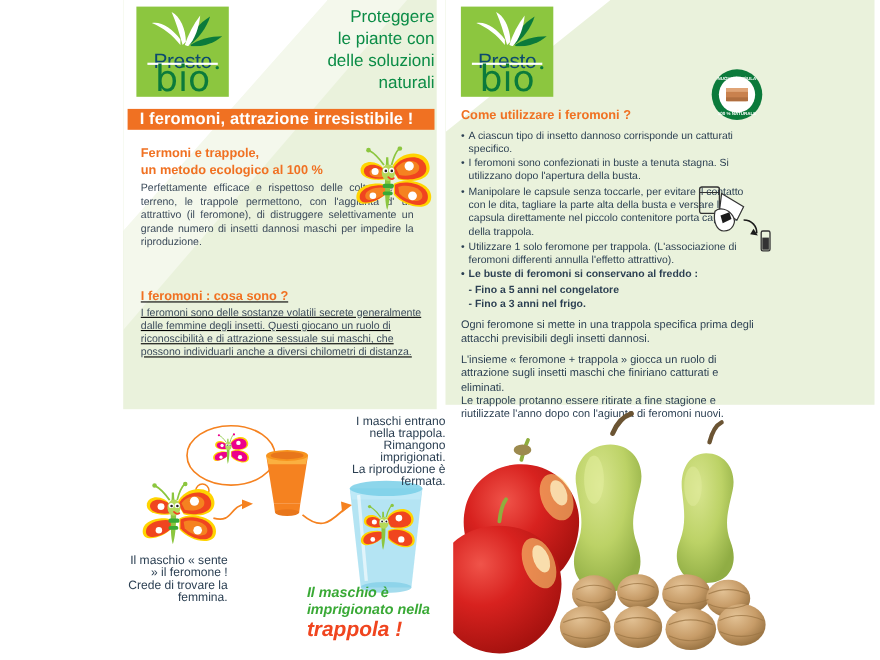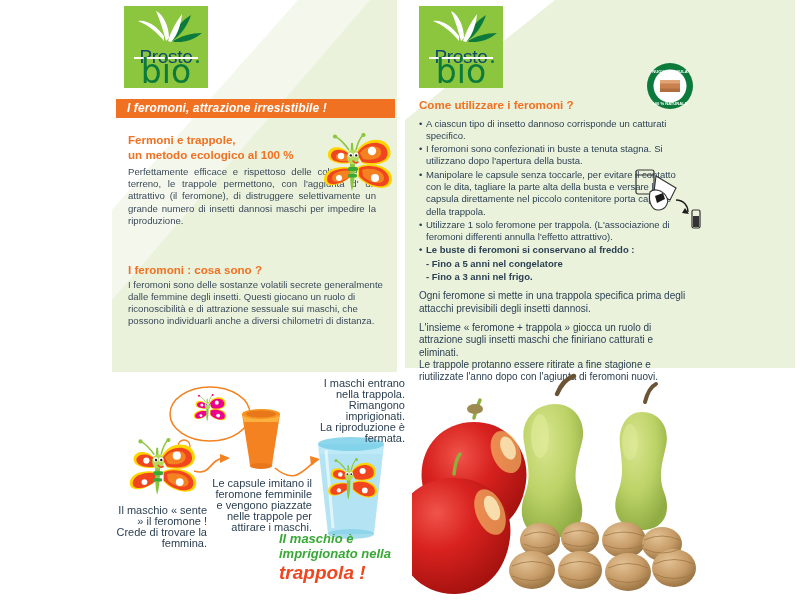--- a/index.html
+++ b/index.html
@@ -184,6 +184,10 @@
     <div class="dot"></div>
   </div>
 
+  <div class="slogan" style="white-space:pre-line">Proteggere
+le piante con
+delle soluzioni
+naturali</div>
 
   <svg class="badge" viewBox="0 0 48 48">
     <circle cx="24" cy="24" r="23" fill="#0b7a3b"></circle>

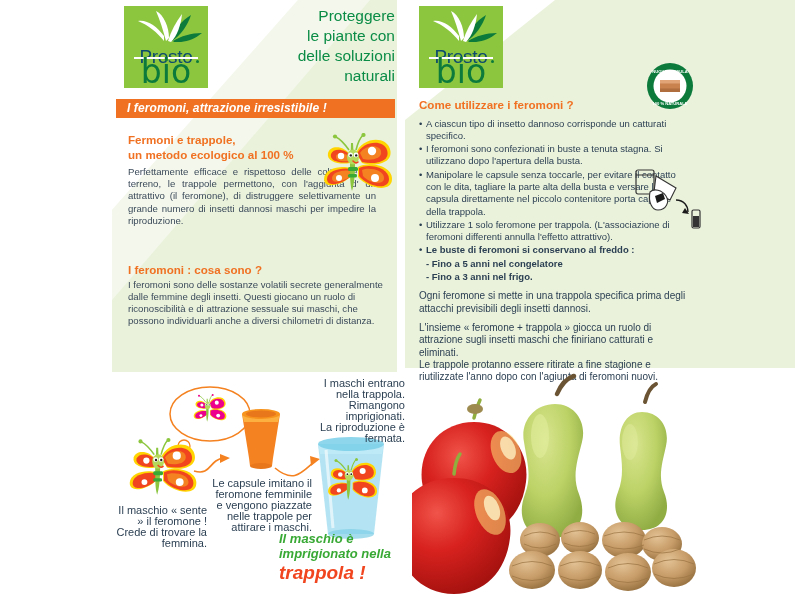--- a/index.html
+++ b/index.html
@@ -79,8 +79,8 @@
     background:#f07122;
   }
   .title-bar span{
-    display:block;color:#ffffff;font-size:12px;font-weight:bold;
-    line-height:19px;padding-left:11px;letter-spacing:.1px;font-style:italic;
+    display:block;color:#ffffff;font-size:15px;font-weight:bold;
+    line-height:19px;padding-left:11px;letter-spacing:.1px;
   }
 
   

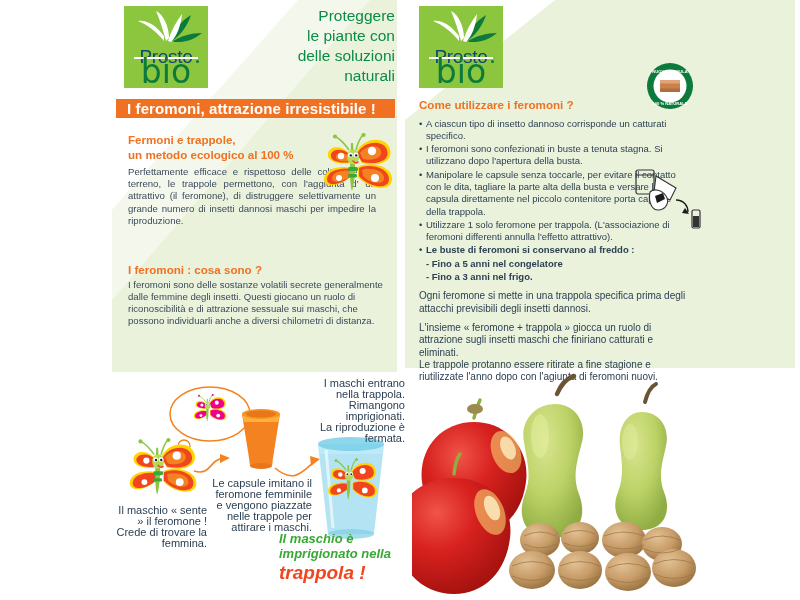--- a/index.html
+++ b/index.html
@@ -92,7 +92,7 @@
   .body-txt{
     color:#3b4a5a;font-size:9.6px;line-height:12.2px;text-align:justify;margin:0;
   }
-  .lcol2{position:absolute;left:128px;top:263px;width:255px;}
+  .lcol2{position:absolute;left:128px;top:263px;width:255px;text-decoration:underline;}
   .lcol2 .h-orange{margin-bottom:1px;}
   .lcol2 .body-txt{text-align:left;}
 

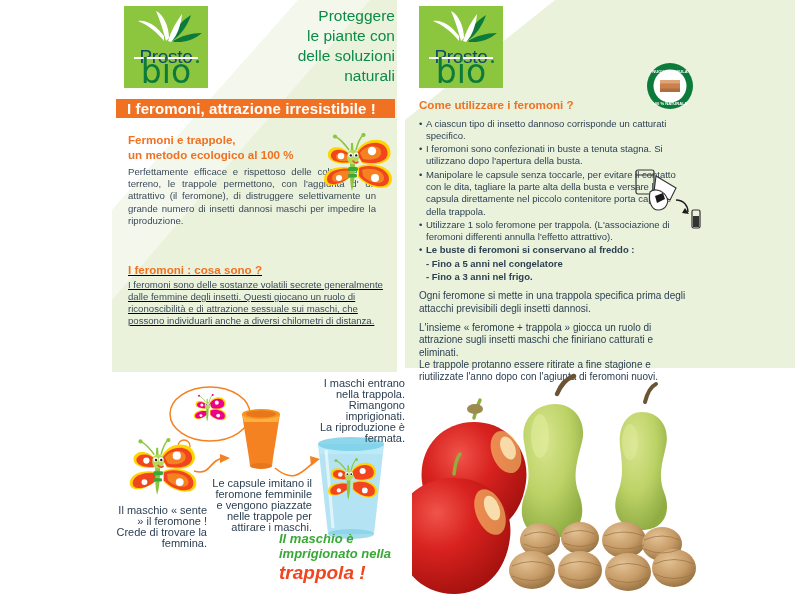--- a/index.html
+++ b/index.html
@@ -390,7 +390,6 @@
   </svg>
 
   <div class="cap-txt cap1">Il maschio « sente » il feromone ! Crede di trovare la femmina.</div>
-  <div class="cap-txt cap2">Le capsule imitano il feromone femminile e vengono piazzate nelle trappole per attirare i maschi.</div>
   <div class="cap-txt cap3" style="white-space:pre-line">I maschi entrano nella trappola. Rimangono imprigionati.
 La riproduzione è fermata.</div>
 

